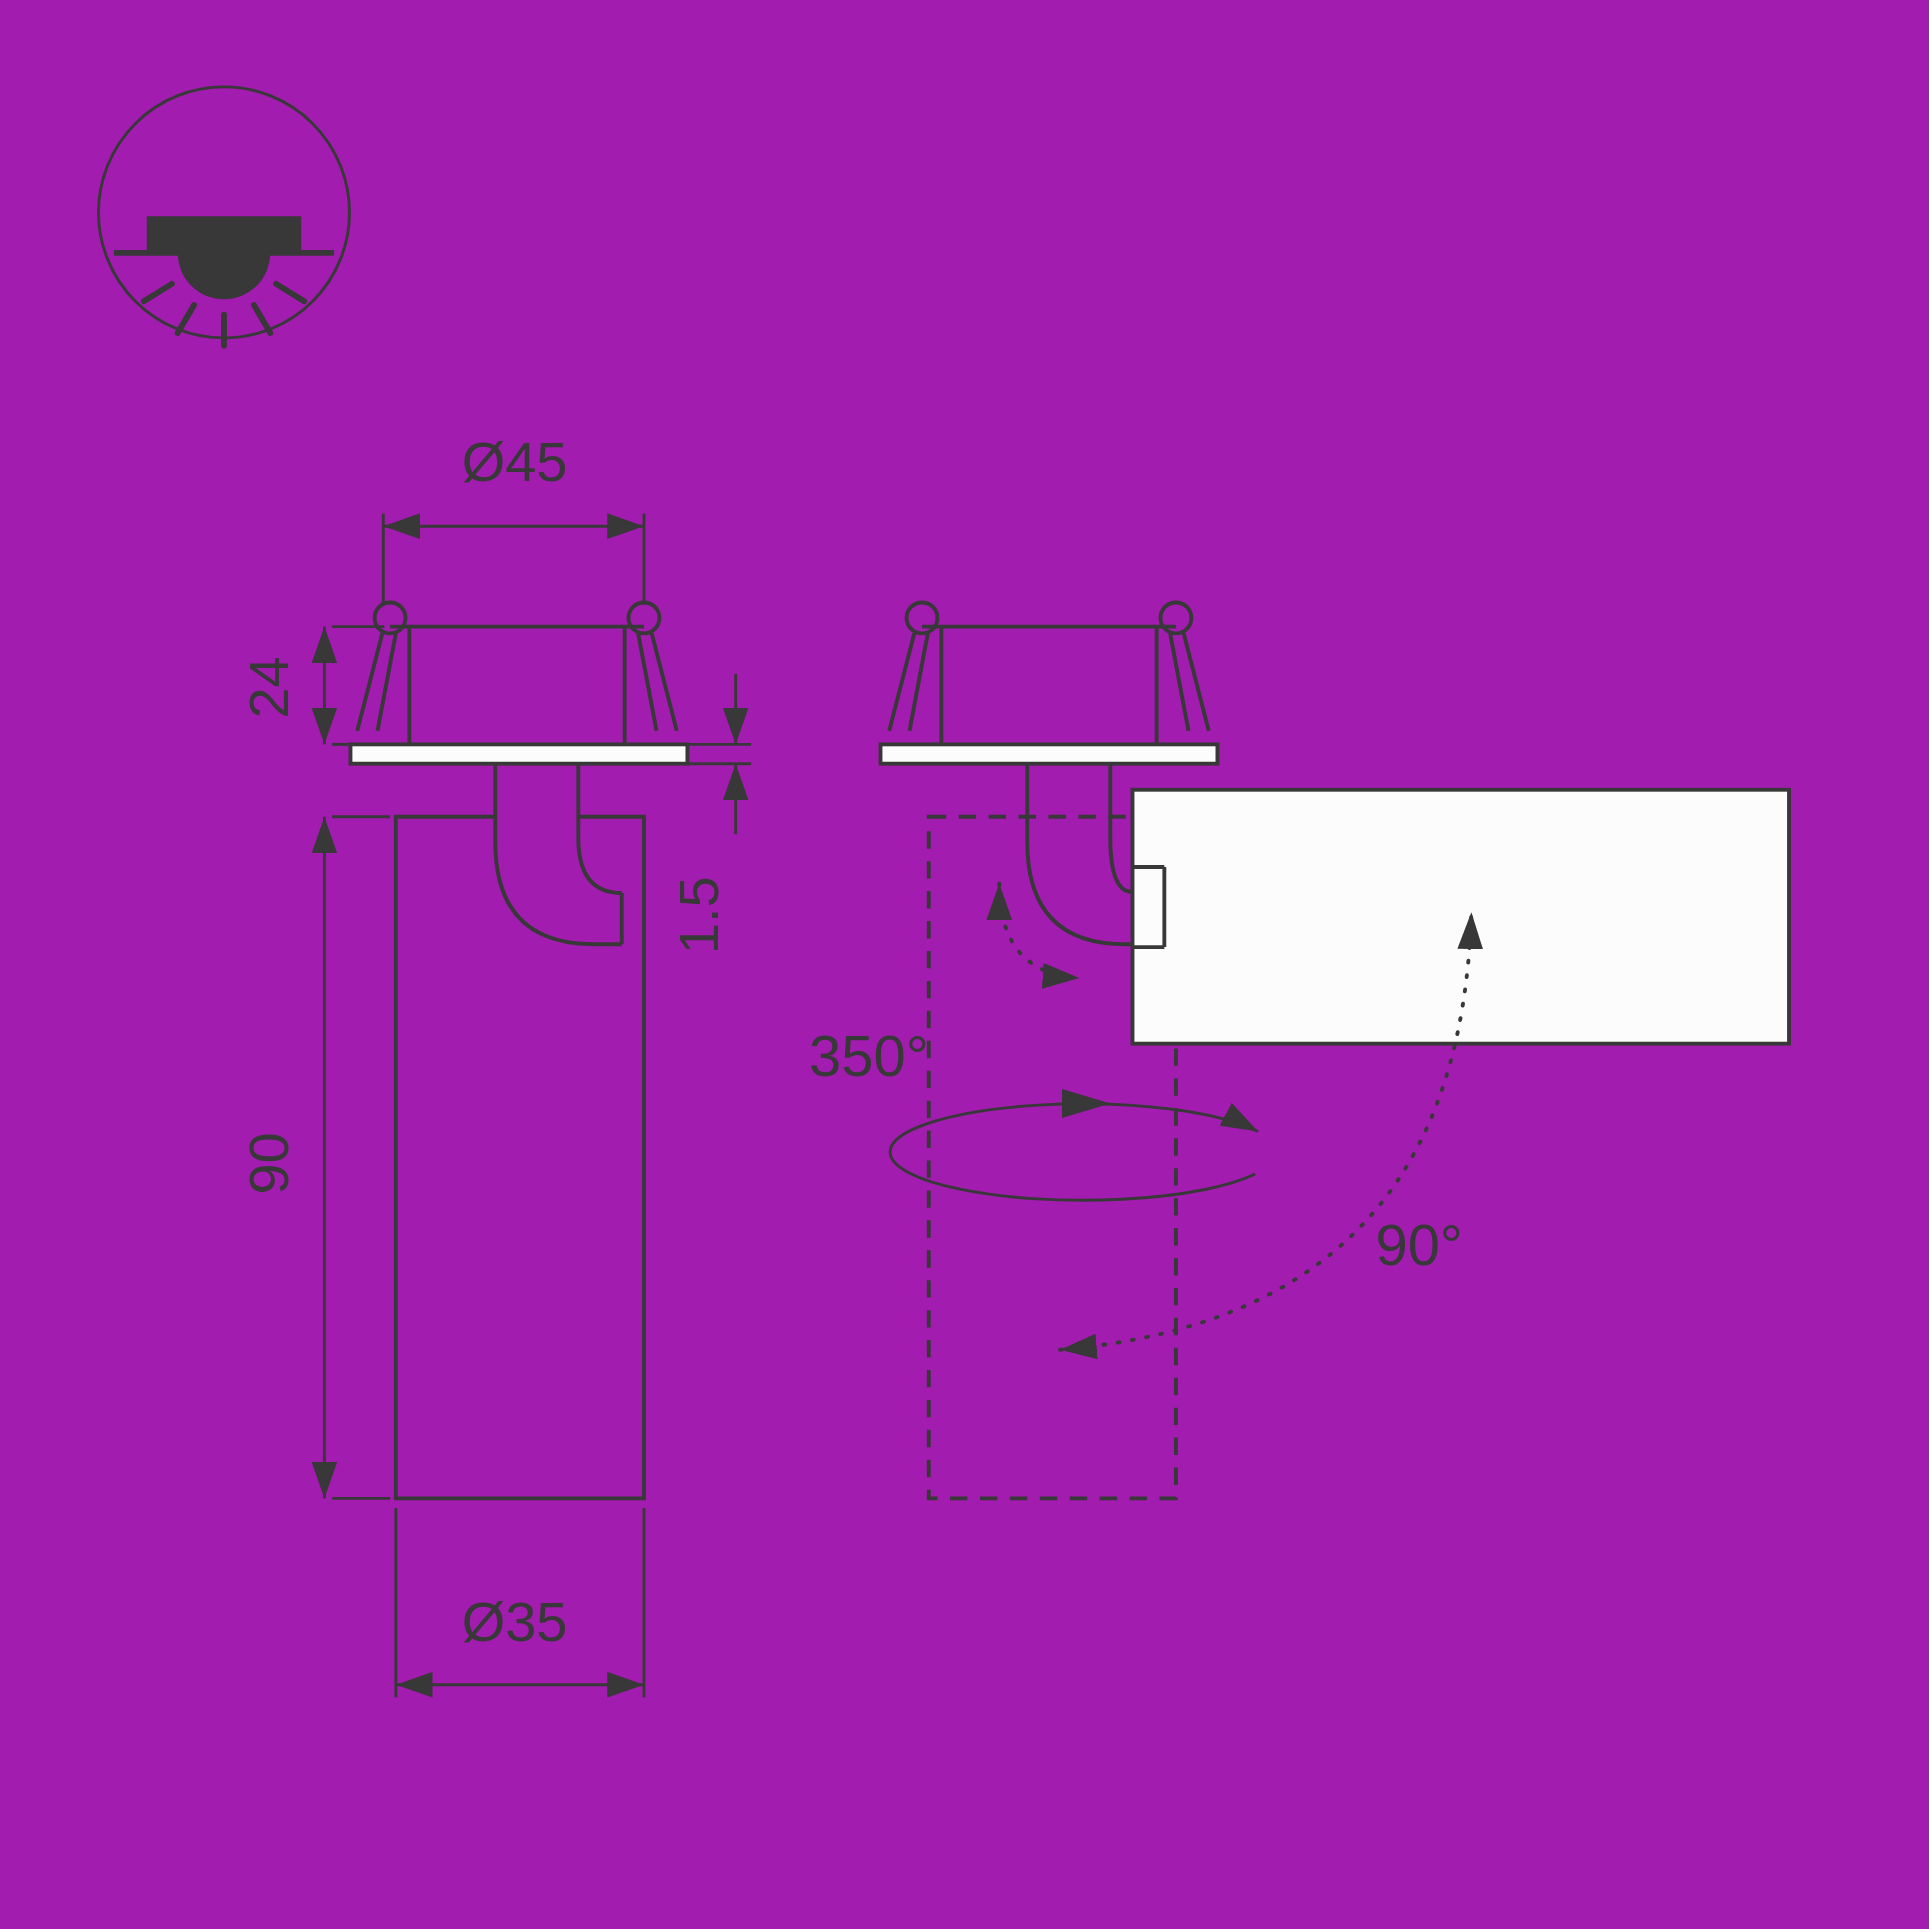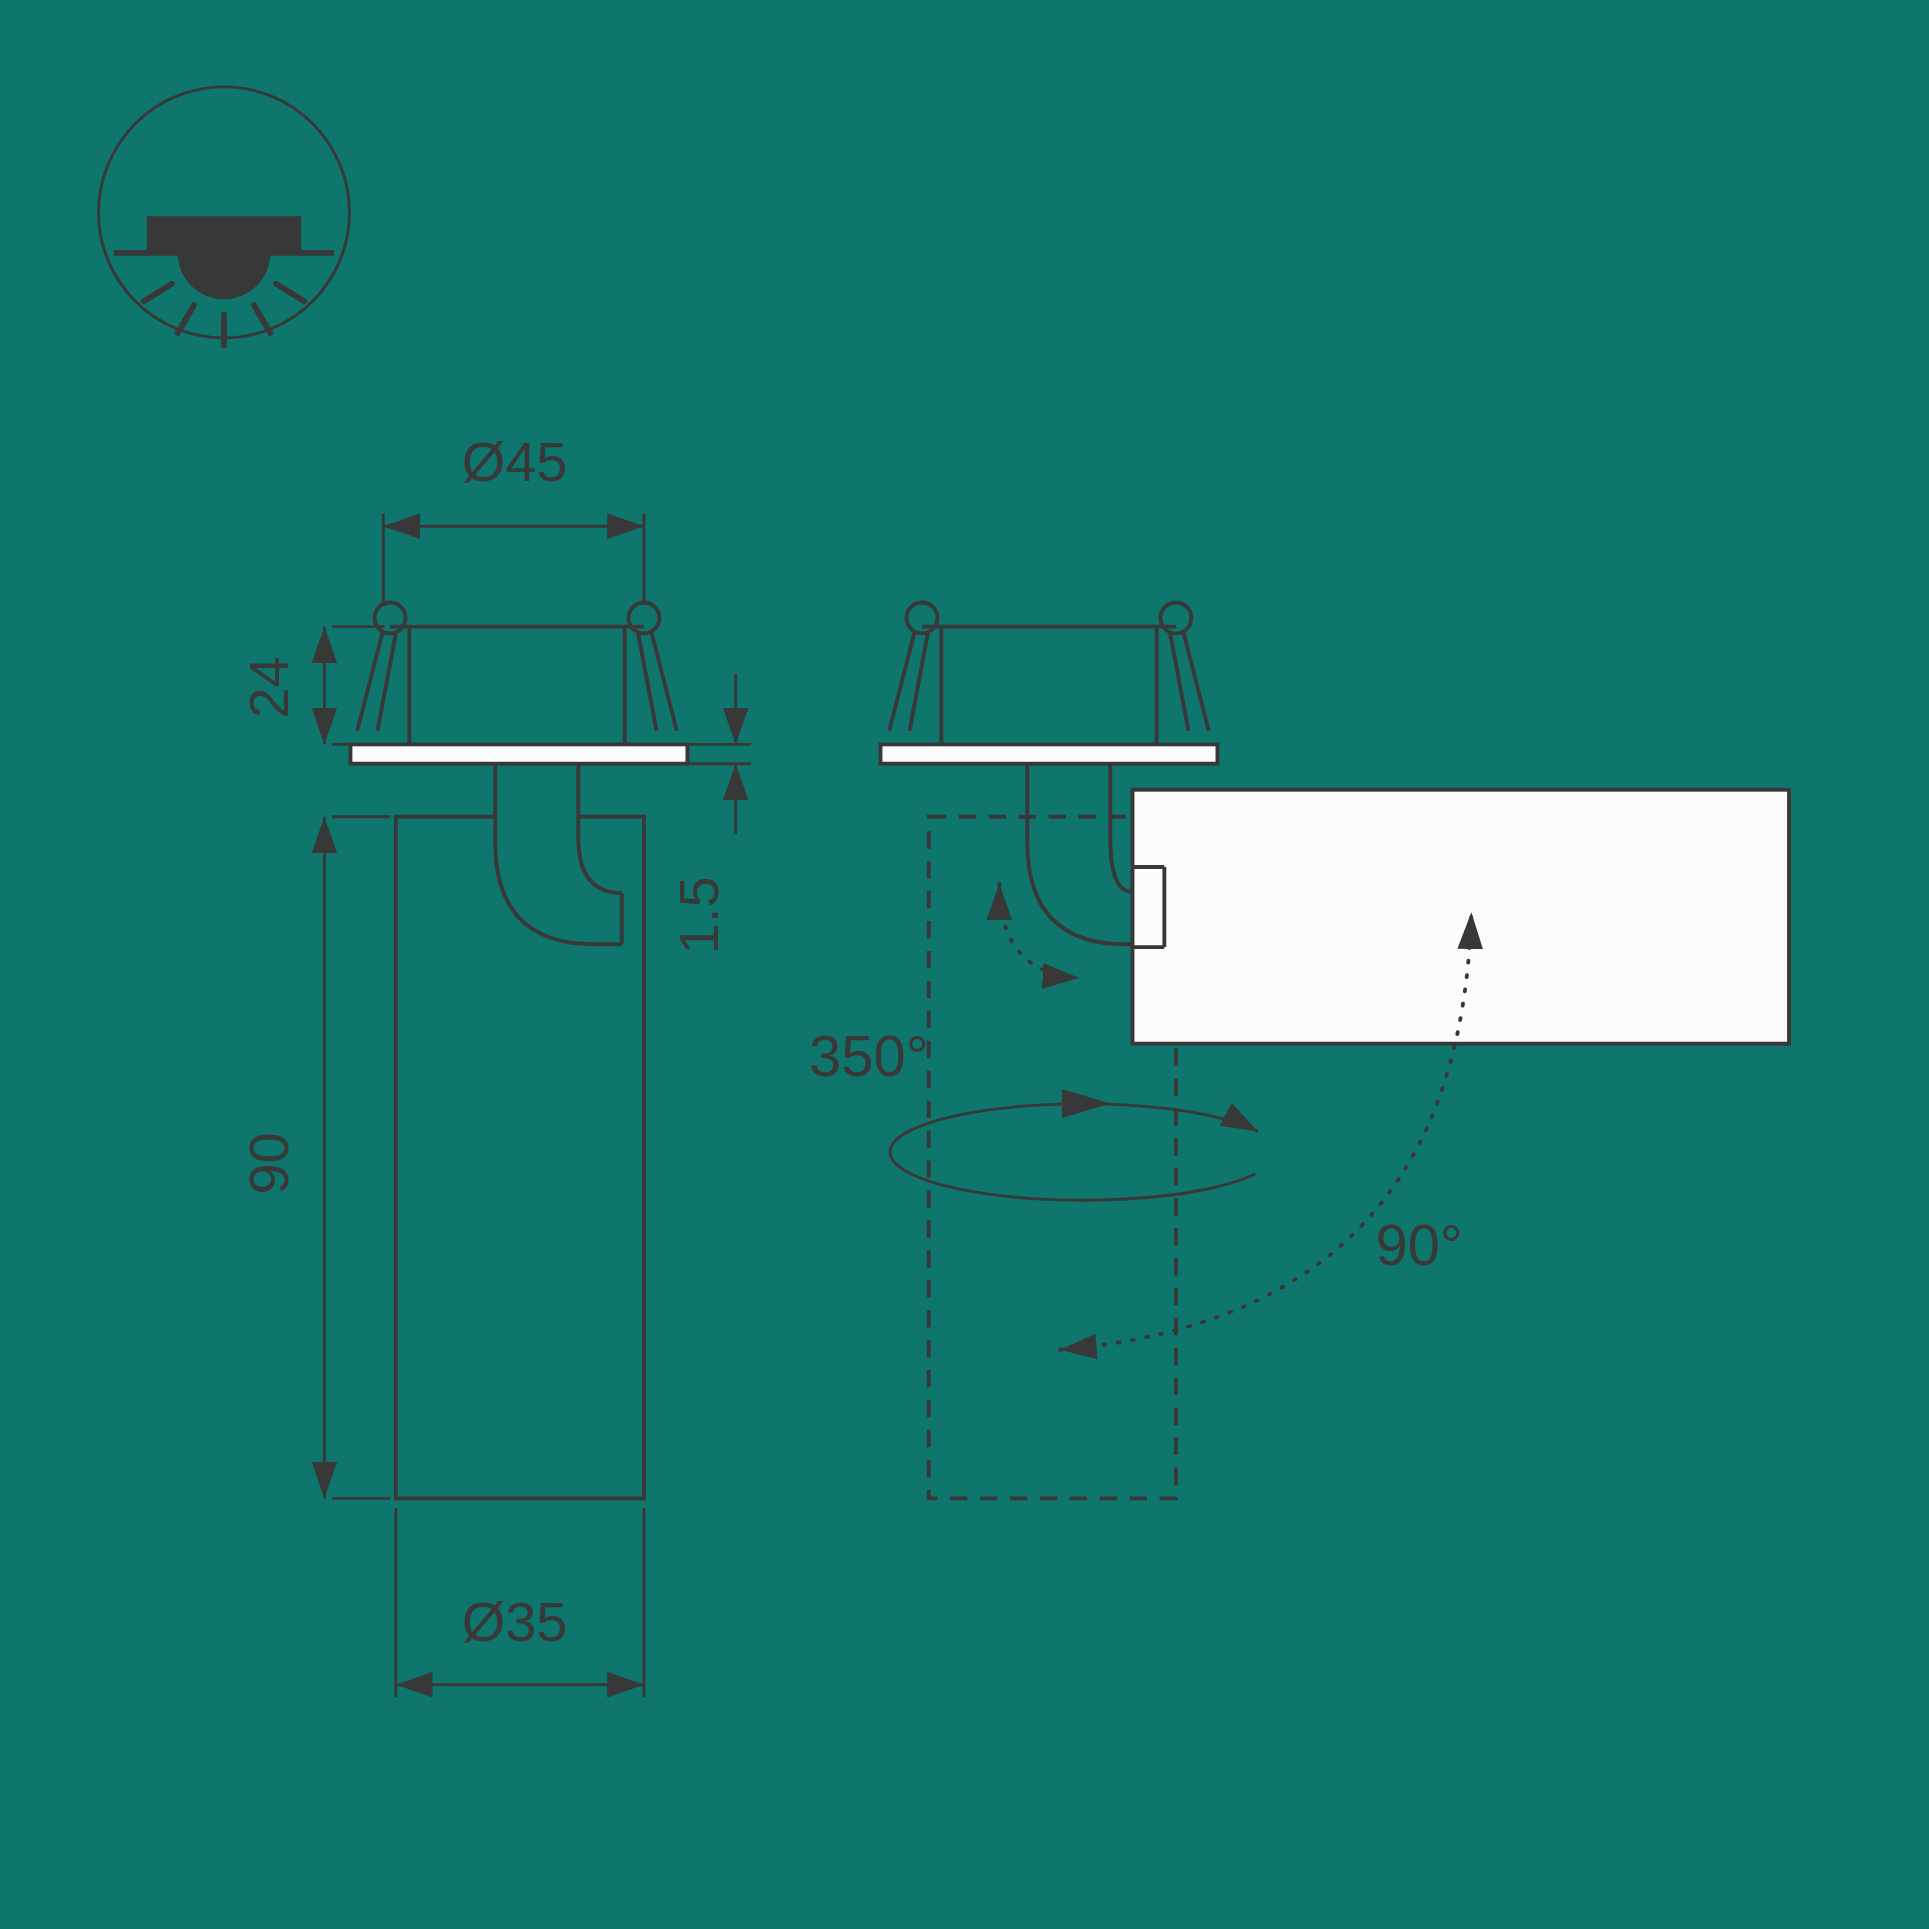--- a/index.html
+++ b/index.html
@@ -12,7 +12,7 @@
     position: relative;
     width: 1929px;
     height: 1929px;
-    background: #0f766e;
+    background: #a21caf;
     overflow: hidden;
   }
   svg { display: block; }

